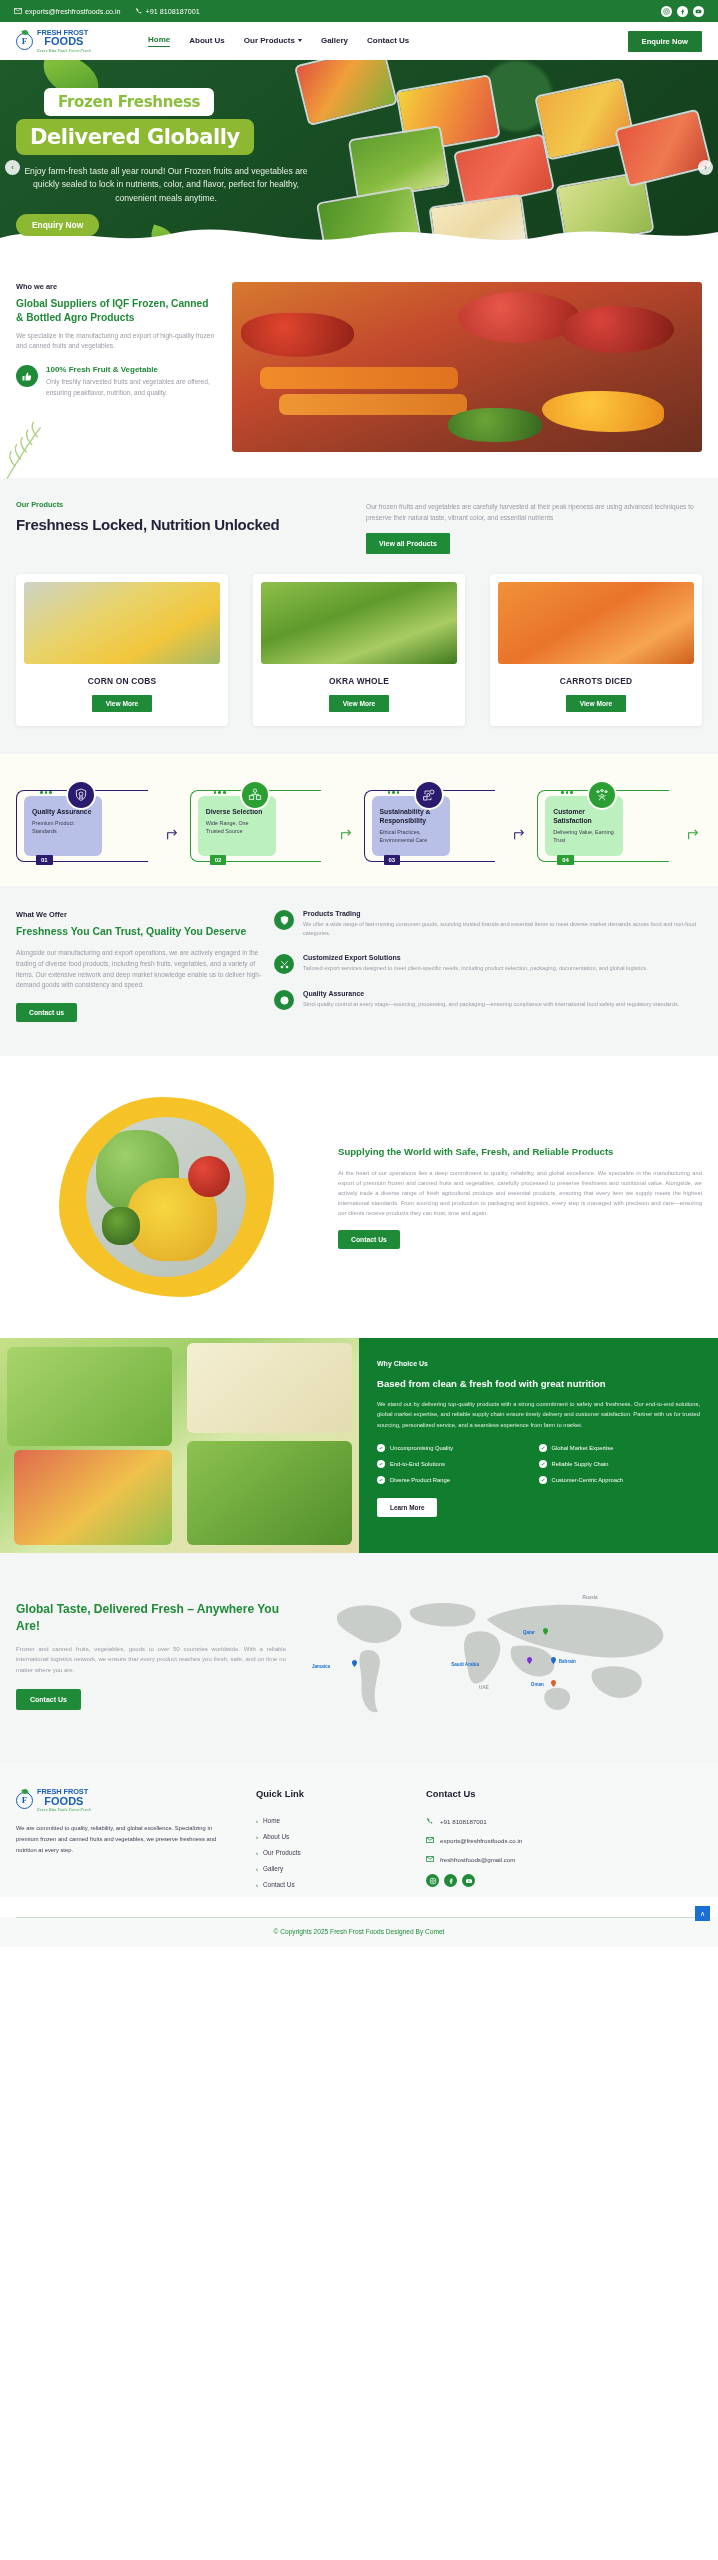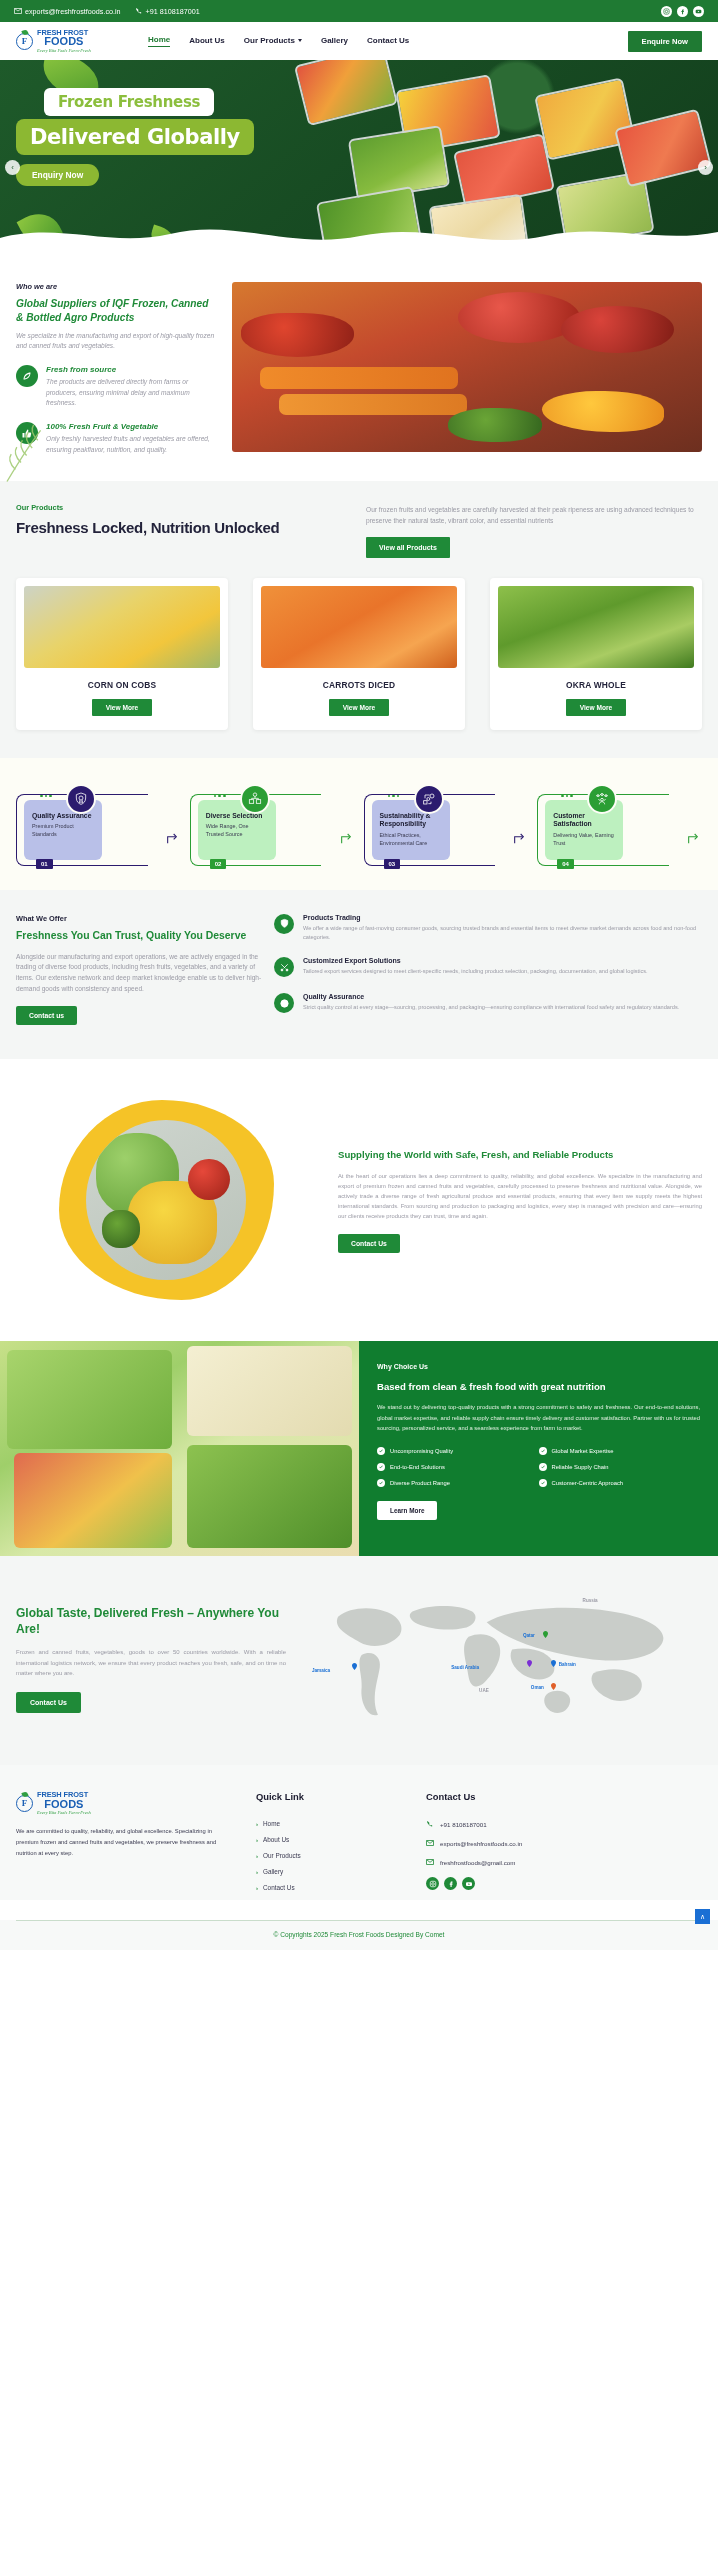--- a/index.html
+++ b/index.html
@@ -327,6 +327,7 @@
     <div class="hero-content">
       <div class="hero-badge">Frozen Freshness</div>
       <div class="hero-band">Delivered Globally</div>
+      <div class="hero-sub">Enjoy farm-fresh taste all year round! Our Frozen fruits and vegetables are quickly sealed to lock in nutrients, color, and flavor, perfect for healthy, convenient meals anytime.</div>
       <div class="hero-cta">
         <button class="btn-hero">Enquiry Now</button>
       </div>

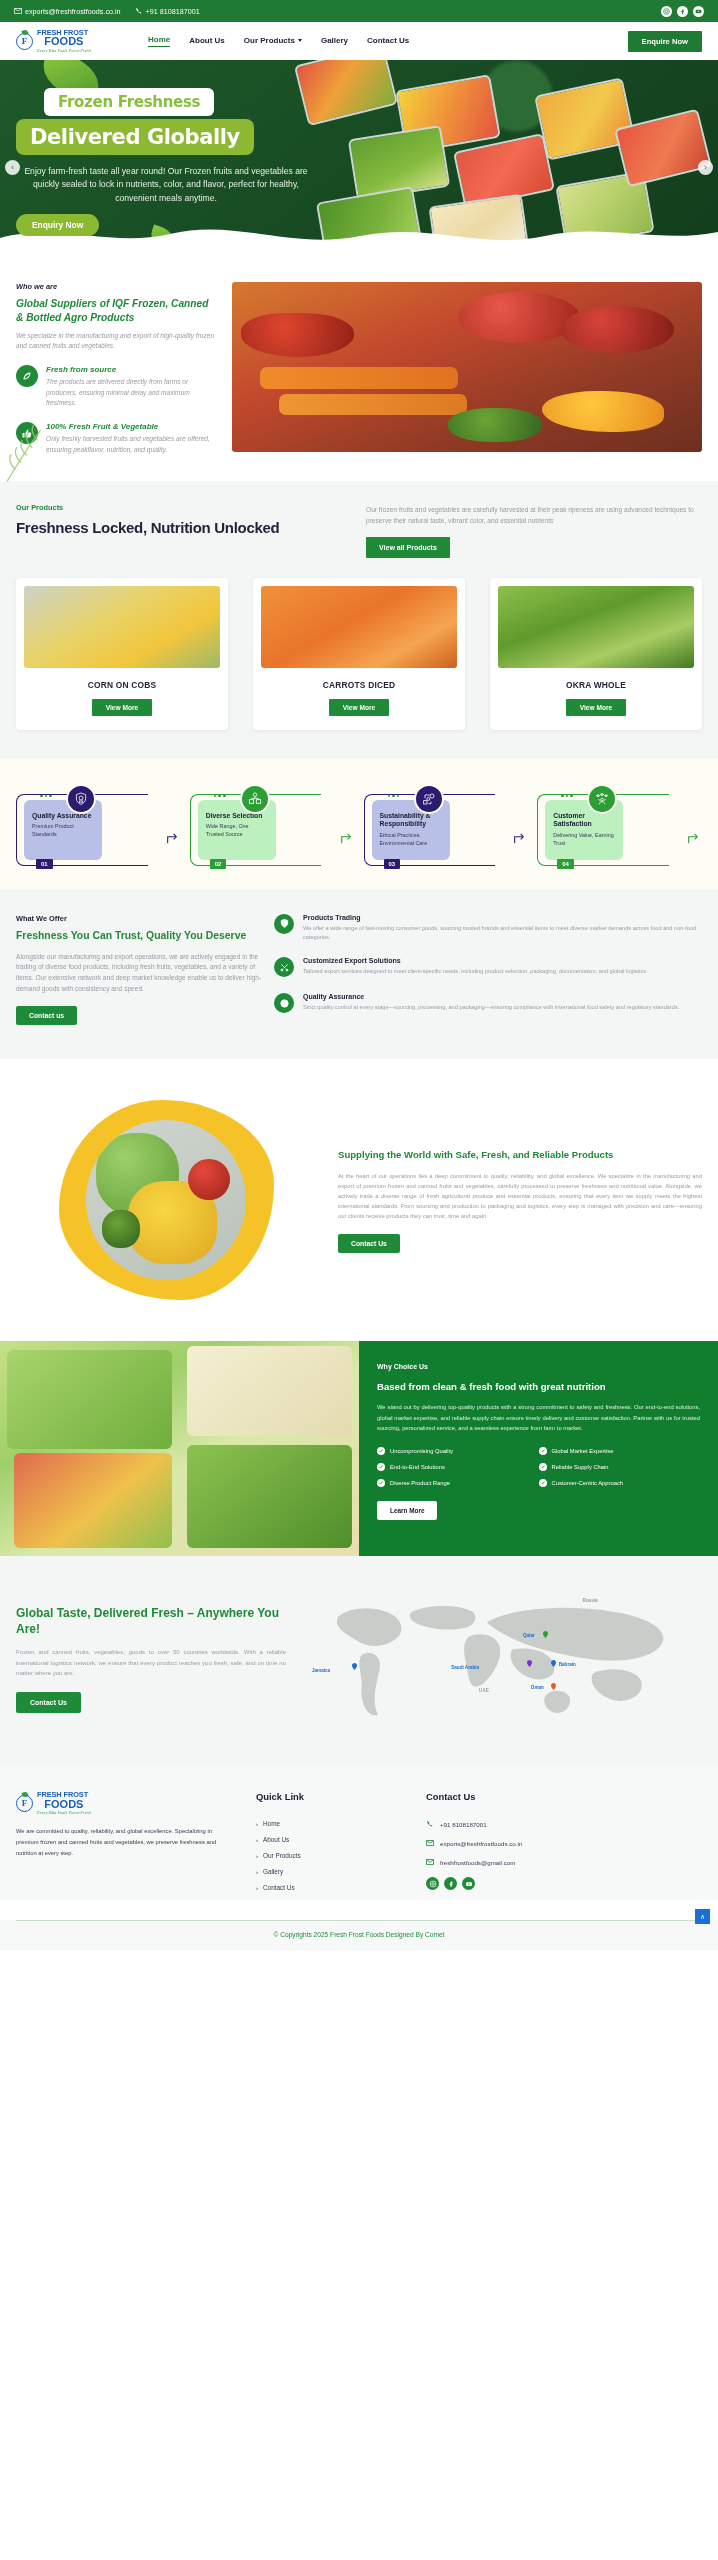--- a/index.html
+++ b/index.html
@@ -93,7 +93,7 @@
   
   .sec{position:relative;}
   .who{padding:22px 16px 26px;display:flex;gap:16px;background:#fff;position:relative;}
-  .who-left{width:200px;font-style:italic;}
+  .who-left{width:200px;}
   .eyebrow{font-size:7.4px;font-weight:bold;color:#23233b;margin-bottom:6px;}
   .eyebrow.green{color:#1f8a38;}
   .who h2{font-size:10.2px;color:#1f8a38;line-height:1.35;font-weight:bold;margin-bottom:6px;}

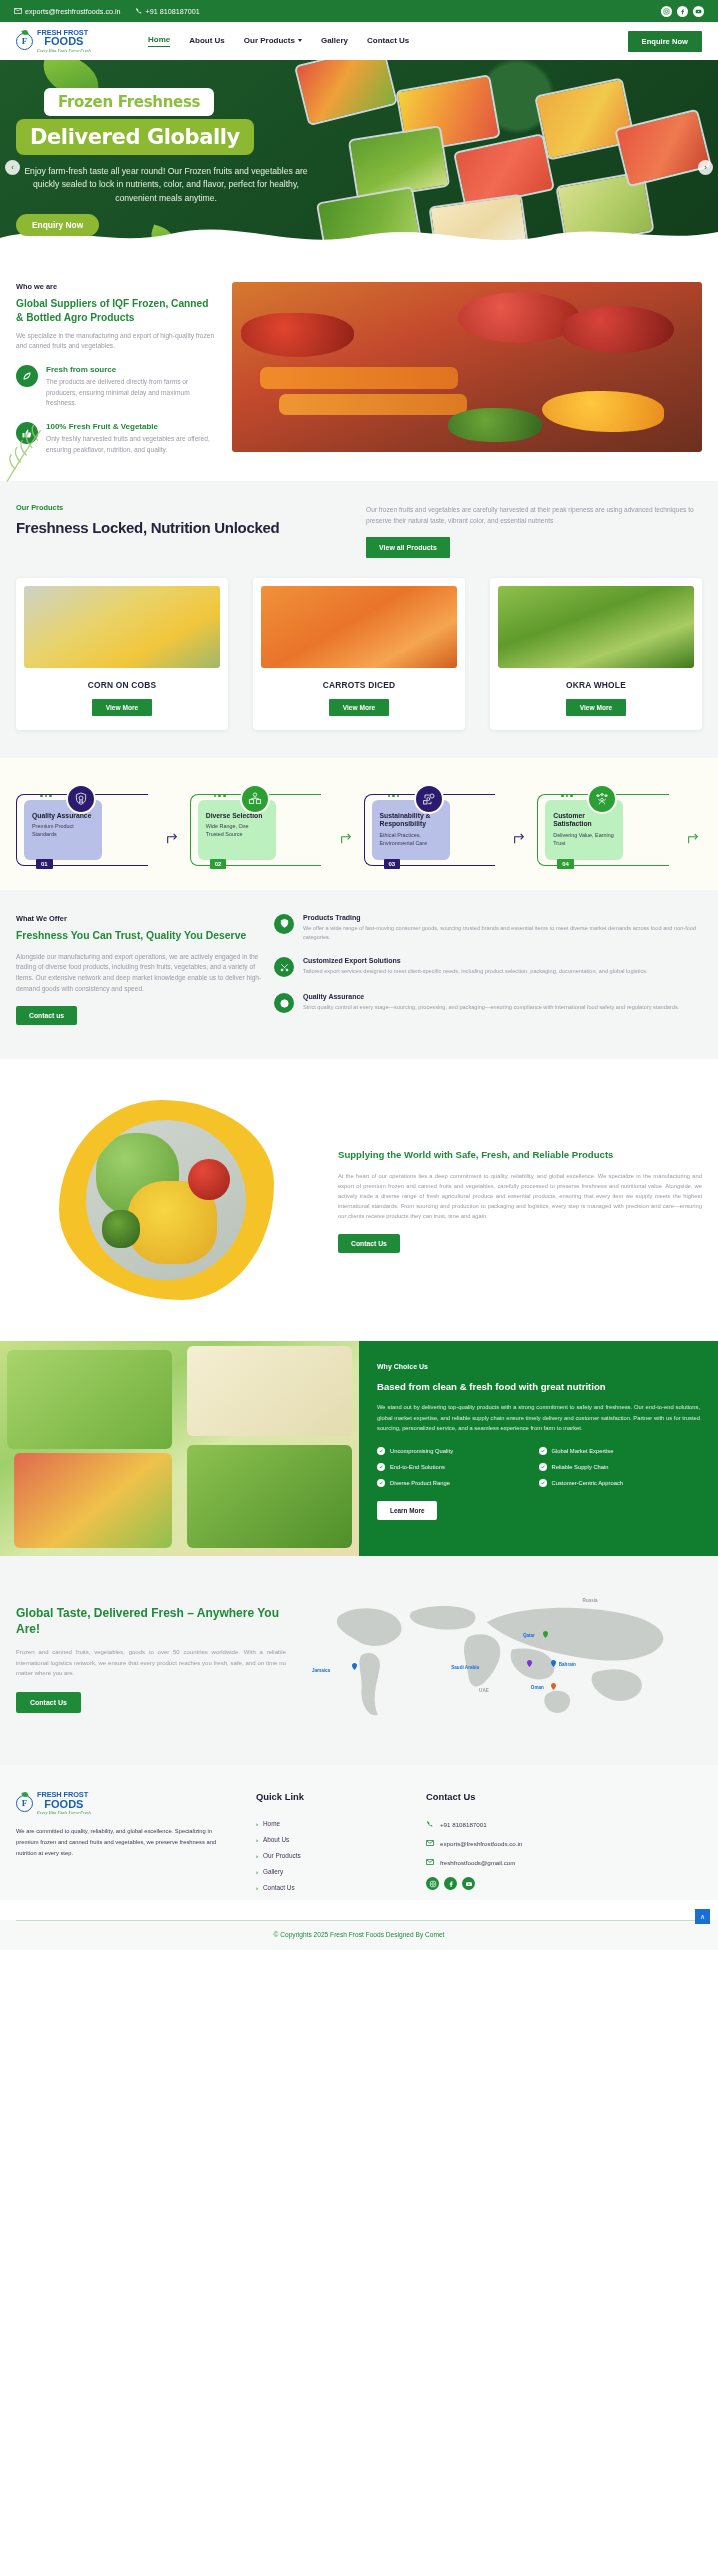--- a/index.html
+++ b/index.html
@@ -359,17 +359,6 @@
       <h2>Global Suppliers of IQF Frozen, Canned &amp; Bottled Agro Products</h2>
       <div class="muted">We specialize in the manufacturing and export of high-quality frozen and canned fruits and vegetables.</div>
 
-      <div class="feat">
-        <div class="feat-ico">
-          <svg viewBox="0 0 24 24">
-              <path d="M5 19C5 10 12 5 19 5c0 9-6 14-14 14zm2-2c5-1 9-4 10-9-5 1-9 4-10 9z"></path>
-            </svg>
-        </div>
-        <div>
-          <h4>Fresh from source</h4>
-          <div class="muted">The products are delivered directly from farms or producers, ensuring minimal delay and maximum freshness.</div>
-        </div>
-      </div>
 
       <div class="feat">
         <div class="feat-ico">

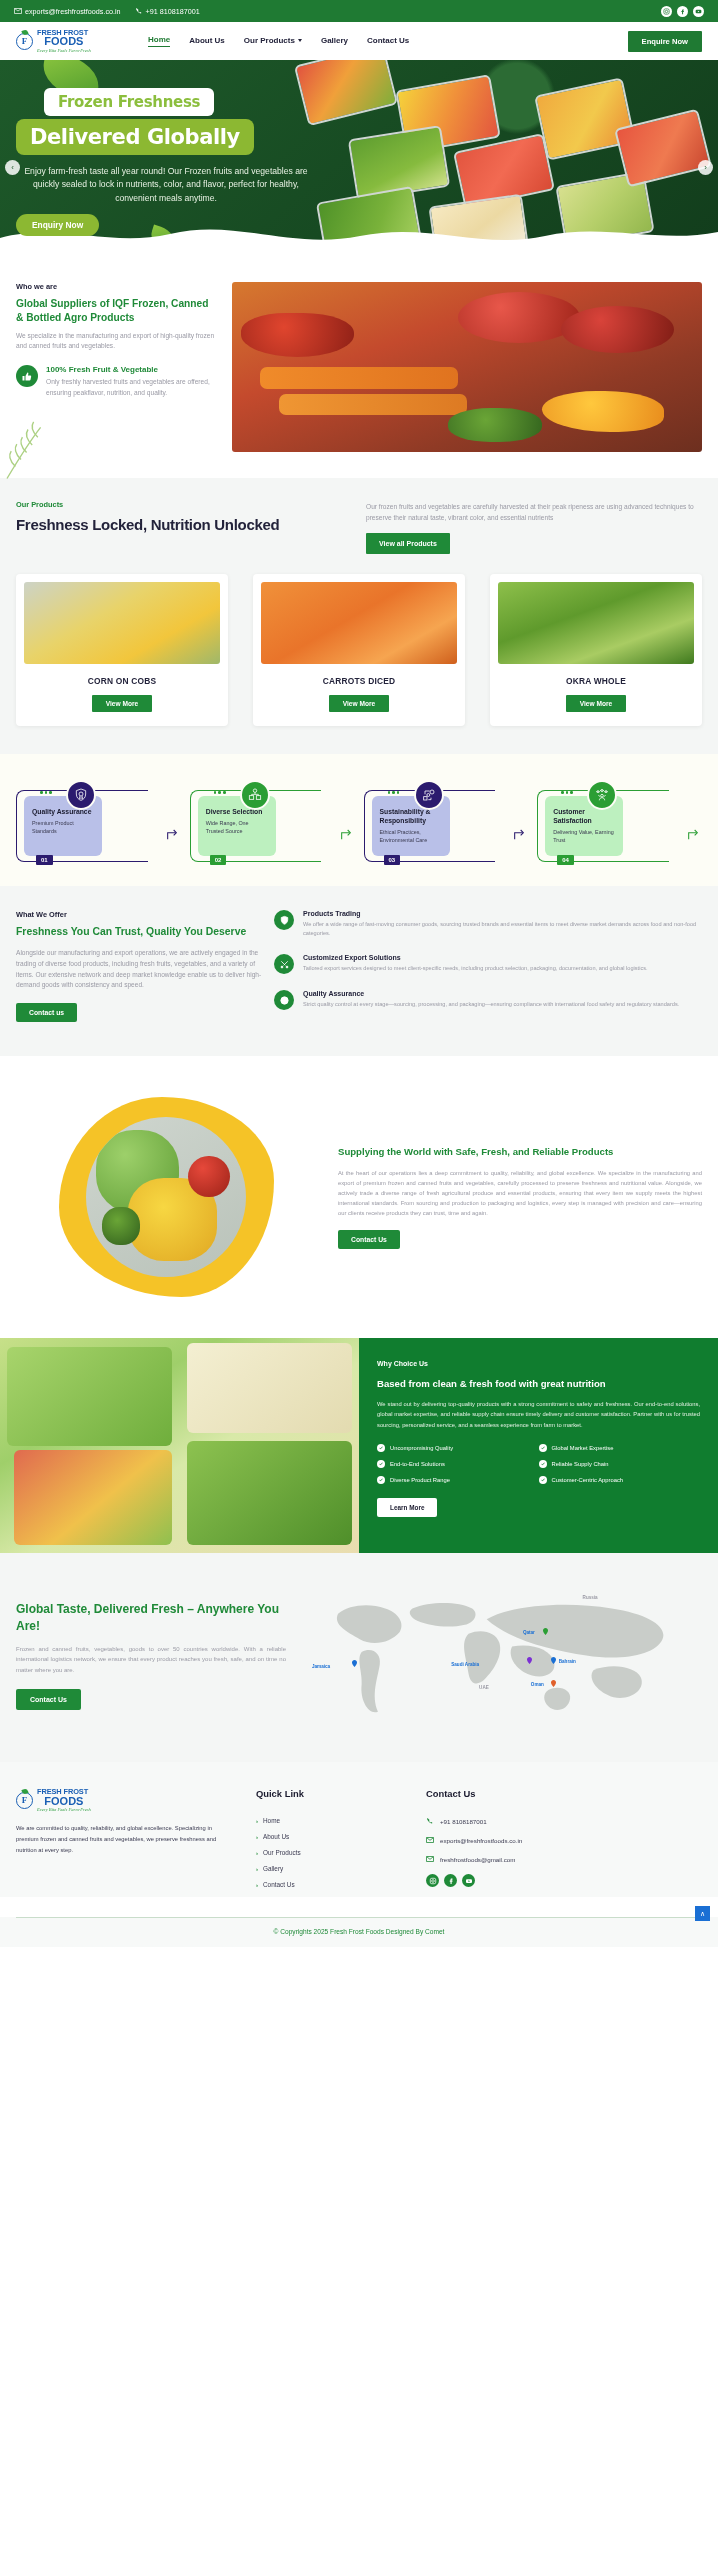--- a/index.html
+++ b/index.html
@@ -405,15 +405,15 @@
         </div>
       </div>
       <div class="card">
+        <div class="card-img" style="background:linear-gradient(160deg,#8ec04b 0%,#5f9a2c 40%,#a9cc63 70%,#3f7a1e 100%);"></div>
+        <h3>OKRA WHOLE</h3>
+        <div class="btn-wrap">
+          <button class="btn-view">View More</button>
+        </div>
+      </div>
+      <div class="card">
         <div class="card-img" style="background:linear-gradient(150deg,#f0913a 0%,#e9742a 45%,#f6a550 75%,#cf5f1c 100%);"></div>
         <h3>CARROTS DICED</h3>
-        <div class="btn-wrap">
-          <button class="btn-view">View More</button>
-        </div>
-      </div>
-      <div class="card">
-        <div class="card-img" style="background:linear-gradient(160deg,#8ec04b 0%,#5f9a2c 40%,#a9cc63 70%,#3f7a1e 100%);"></div>
-        <h3>OKRA WHOLE</h3>
         <div class="btn-wrap">
           <button class="btn-view">View More</button>
         </div>

